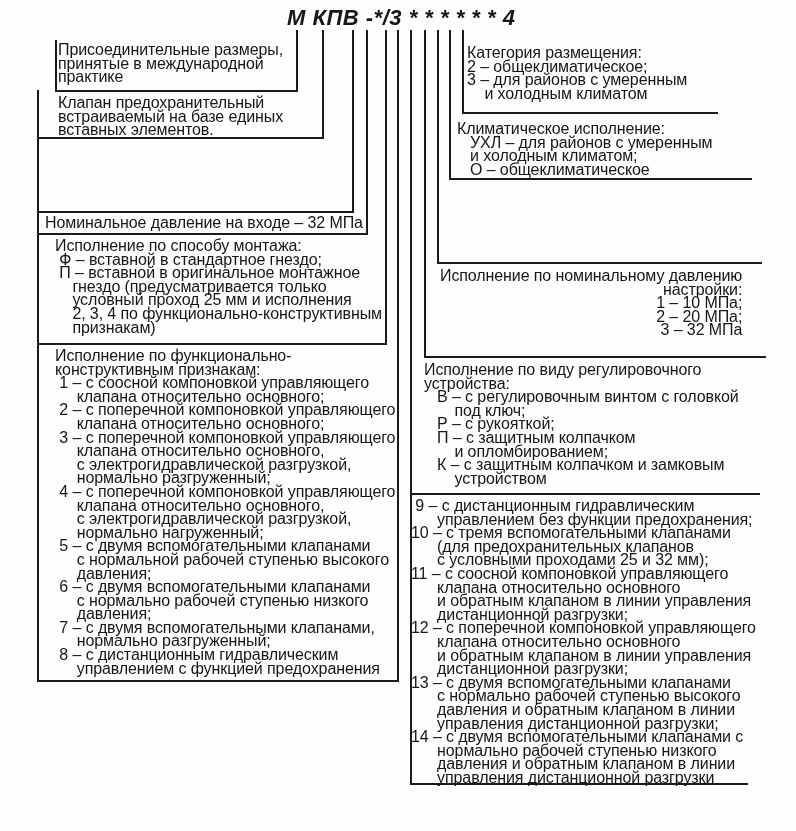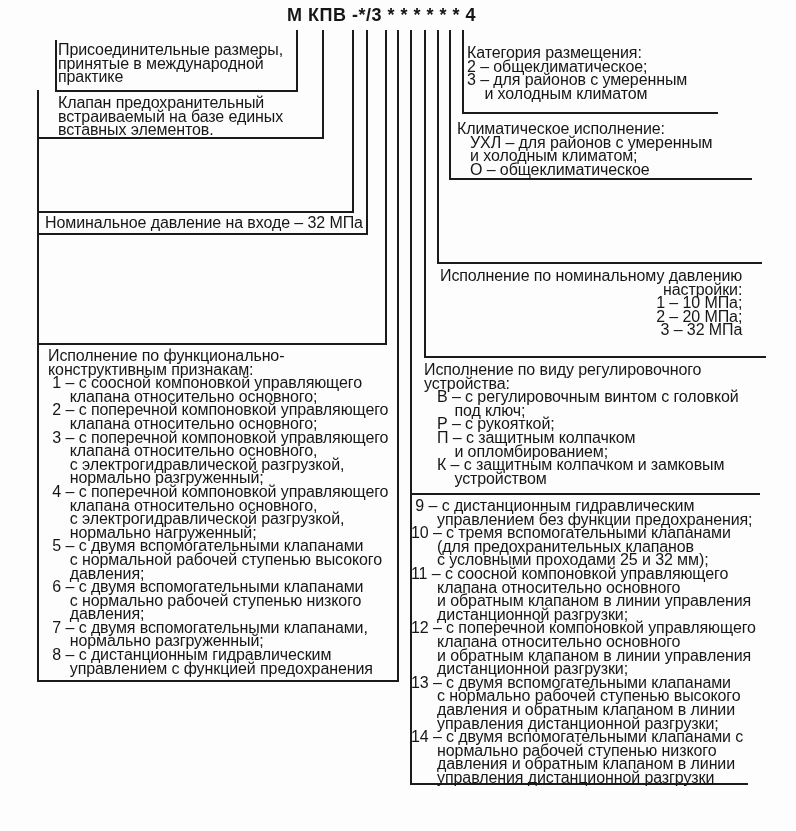--- a/index.html
+++ b/index.html
@@ -16,8 +16,9 @@
   }
   .code{
     position:absolute;
+    font-style:italic;
     font-weight:bold;
-    font-size:18px;
+    font-size:22px;
     letter-spacing:0.5px;
     white-space:pre;
   }

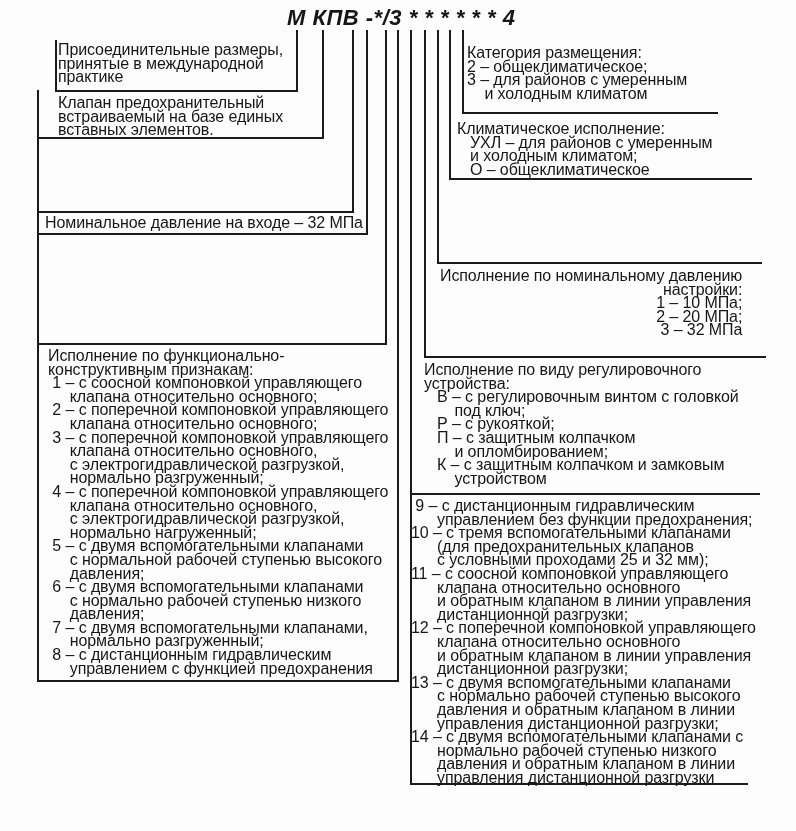--- a/index.html
+++ b/index.html
@@ -74,6 +74,13 @@
 встраиваемый на базе единых
 вставных элементов.</div>
   <div class="tb" style="left:45px;top:216px;text-align:right;">Номинальное давление на входе – 32 МПа</div>
+  <div class="tb" style="left:55px;top:239px;">Исполнение по способу монтажа:
+ Ф – вставной в стандартное гнездо;
+ П – вставной в оригинальное монтажное
+    гнездо (предусматривается только
+    условный проход 25 мм и исполнения
+    2, 3, 4 по функционально-конструктивным
+    признакам)</div>
   <div class="tb" style="left:48px;top:349px;">Исполнение по функционально-
 конструктивным признакам:
  1 – с соосной компоновкой управляющего

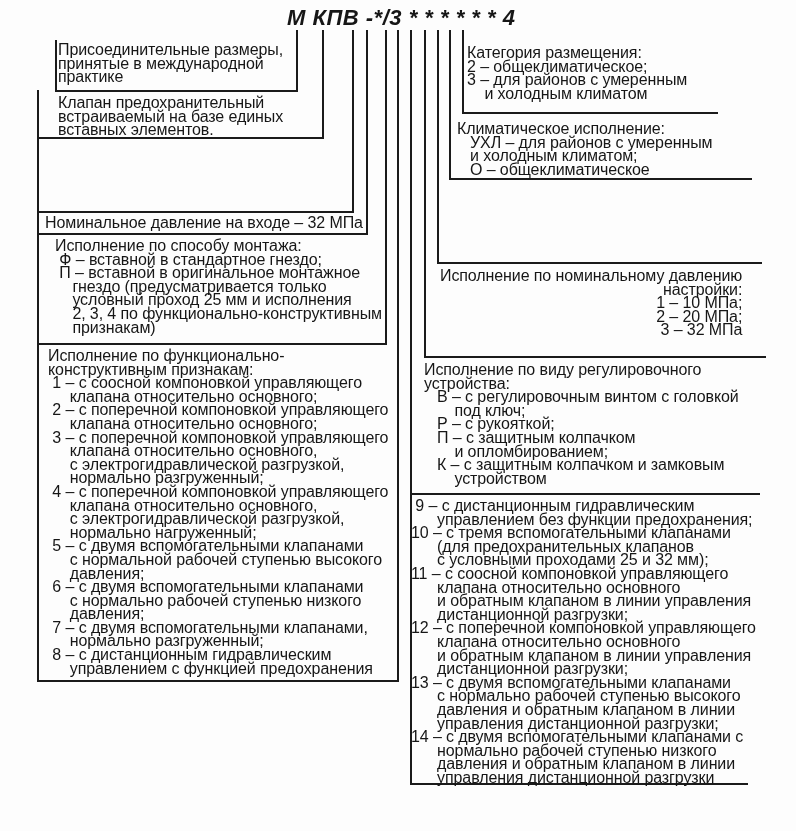--- a/index.html
+++ b/index.html
@@ -81,7 +81,7 @@
     условный проход 25 мм и исполнения
     2, 3, 4 по функционально-конструктивным
     признакам)</div>
-  <div class="tb" style="left:48px;top:349px;">Исполнение по функционально-
+  <div class="tb" style="left:55px;top:349px;">Исполнение по функционально-
 конструктивным признакам:
  1 – с соосной компоновкой управляющего
      клапана относительно основного;

